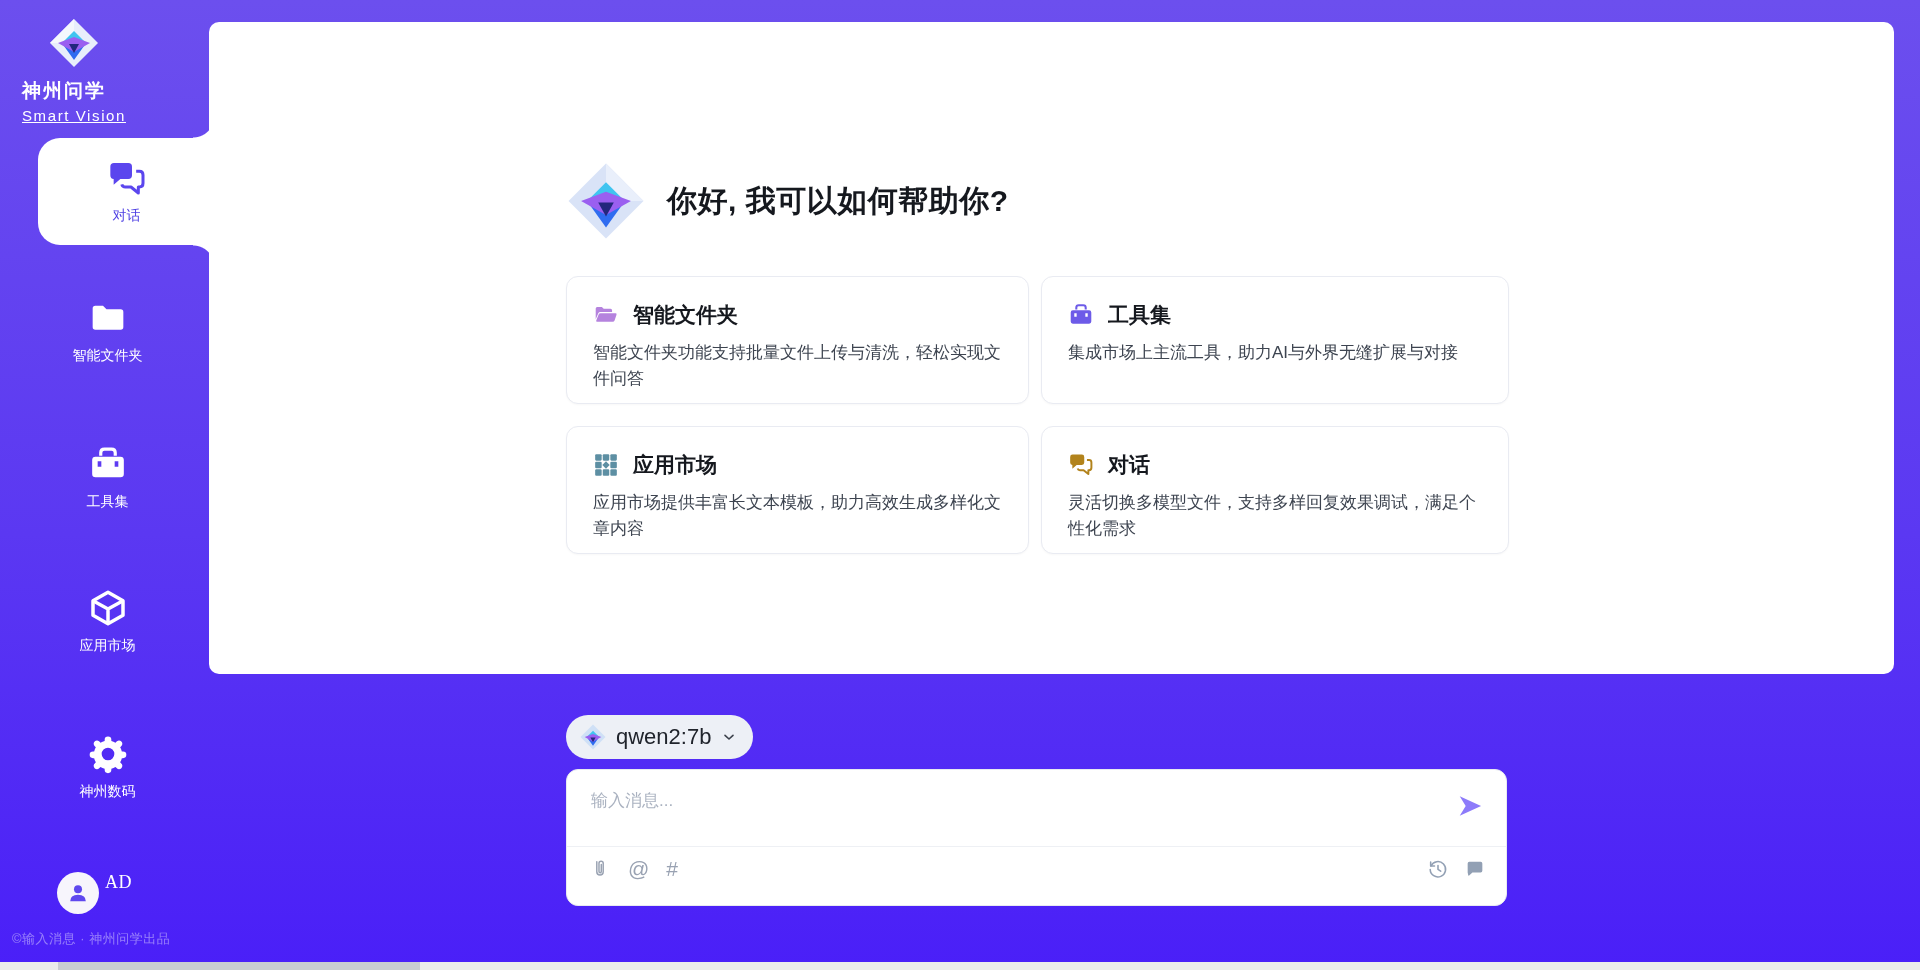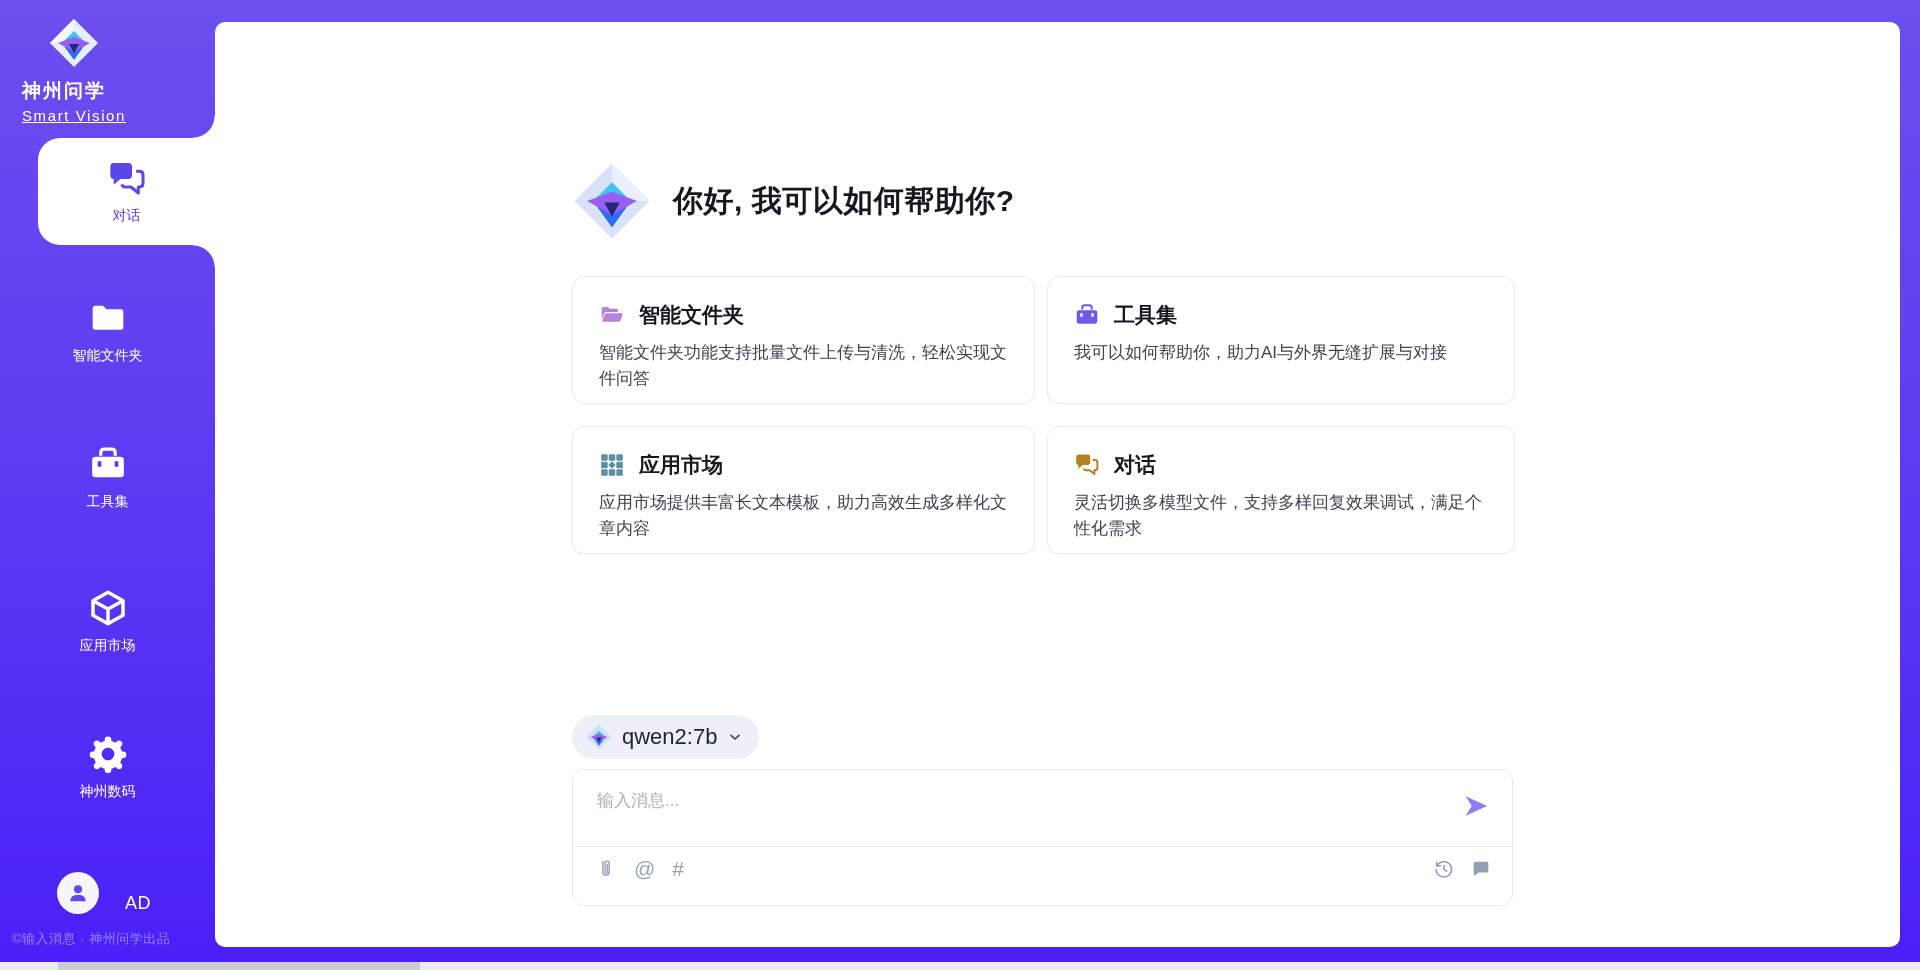--- a/index.html
+++ b/index.html
@@ -12,7 +12,7 @@
 
   
   .main-panel {
-    position:absolute; left:215px; top:22px; width:1685px; height:925px;
+    position:absolute; left:209px; top:22px; width:1685px; height:652px;
     background:#fff; border-radius:10px;
   }
 

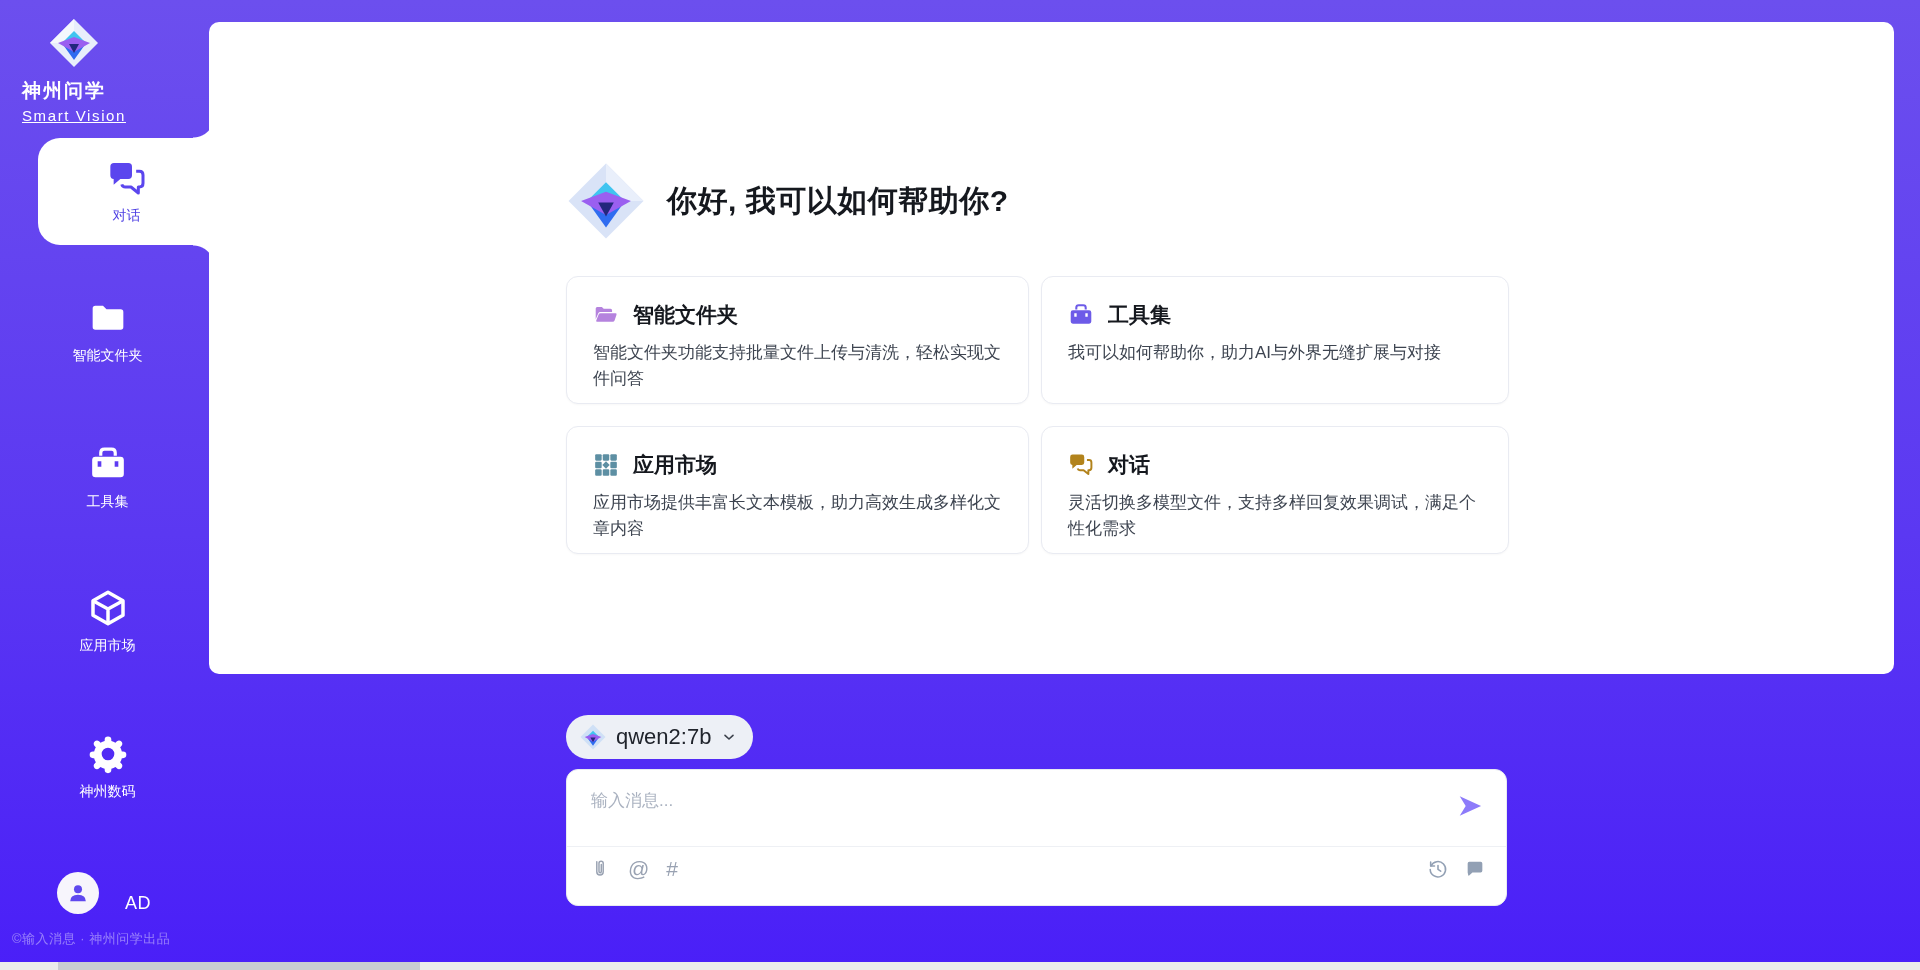--- a/index.html
+++ b/index.html
@@ -145,7 +145,7 @@
         </svg>
         <div class="card-title">工具集</div>
       </div>
-      <div class="card-desc">我可以如何帮助你，助力AI与外界无缝扩展与对接</div>
+      <div class="card-desc">集成市场上主流工具，助力AI与外界无缝扩展与对接</div>
     </div>
 
     <div class="card">

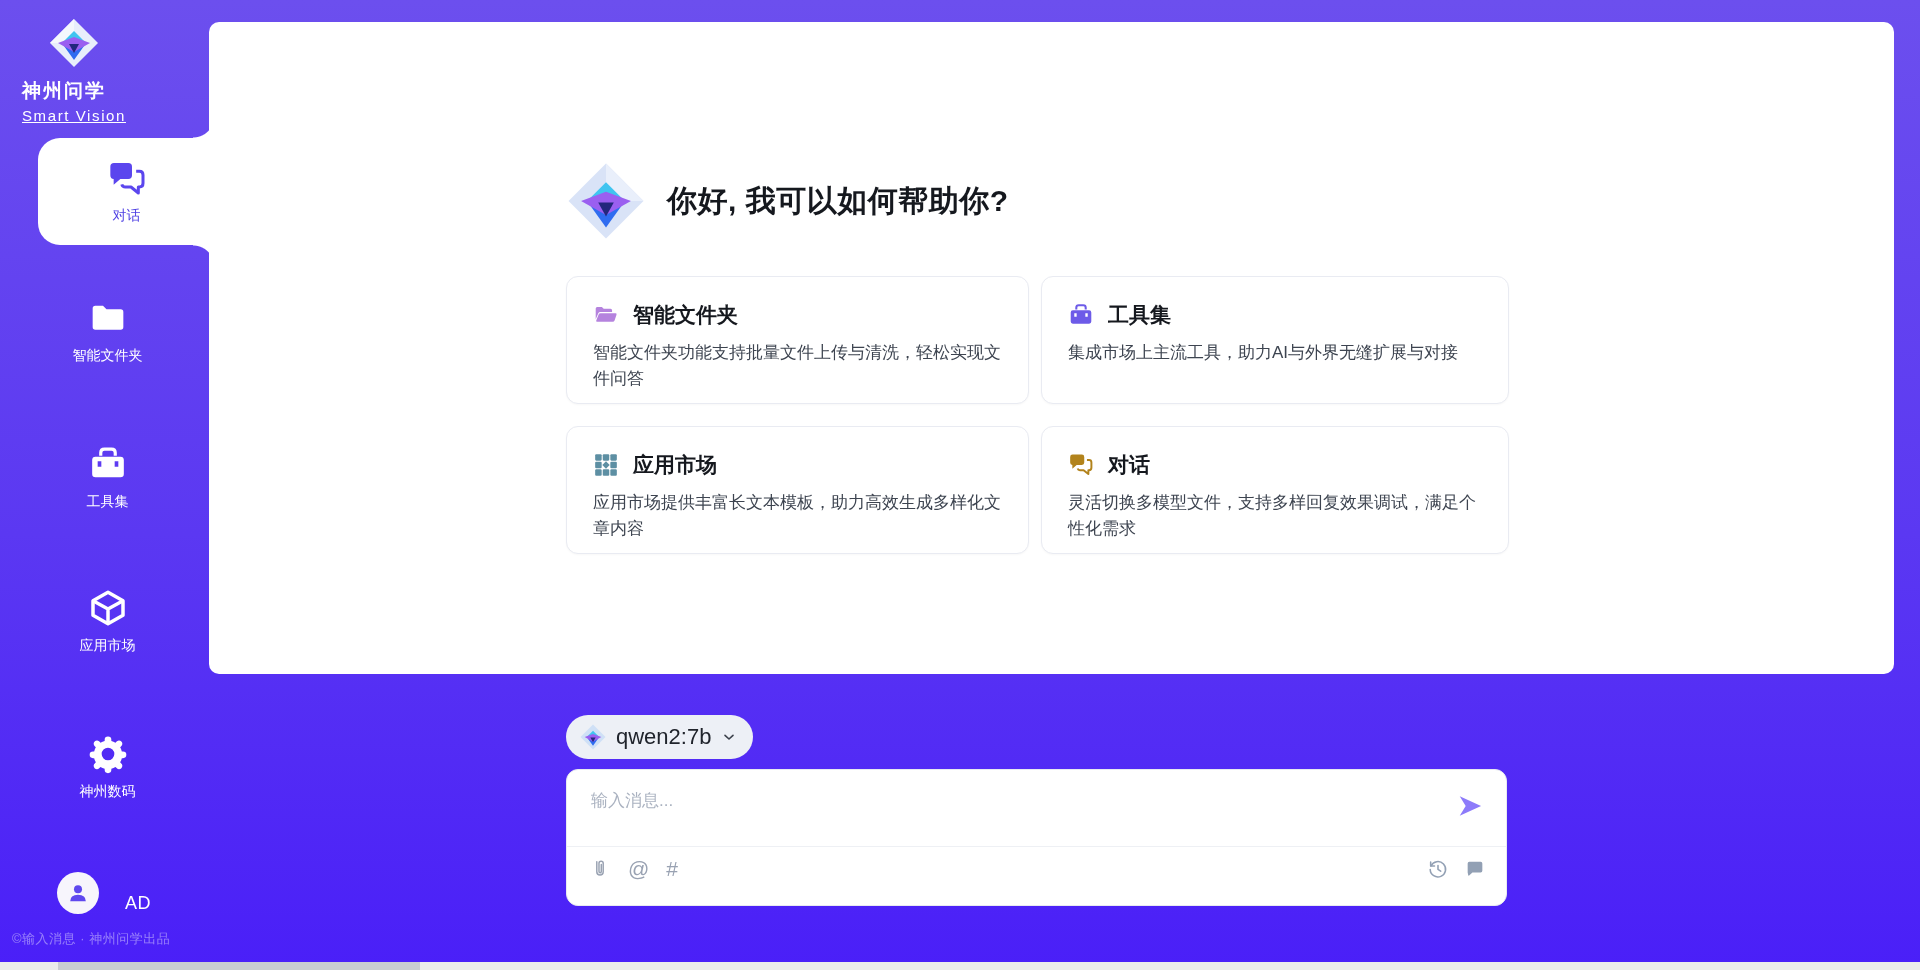--- a/index.html
+++ b/index.html
@@ -53,7 +53,7 @@
   .ni-cube   { top:588px; }
   .ni-gear   { top:734px; }
 
-  .user { position:absolute; left:57px; top:872px; display:flex; align-items:flex-end; gap:26px; cursor:pointer; }
+  .user { position:absolute; left:57px; top:872px; display:flex; align-items:flex-start; gap:6px; cursor:pointer;font-family:Liberation Serif, serif; }
   .avatar { width:42px; height:42px; border-radius:50%; background:#f7f5fc; display:flex; align-items:center; justify-content:center; }
   .avatar svg { width:26px; height:26px; color:#5f48ee; }
   .user-name { color:#fff; font-size:18px; letter-spacing:.5px; }

